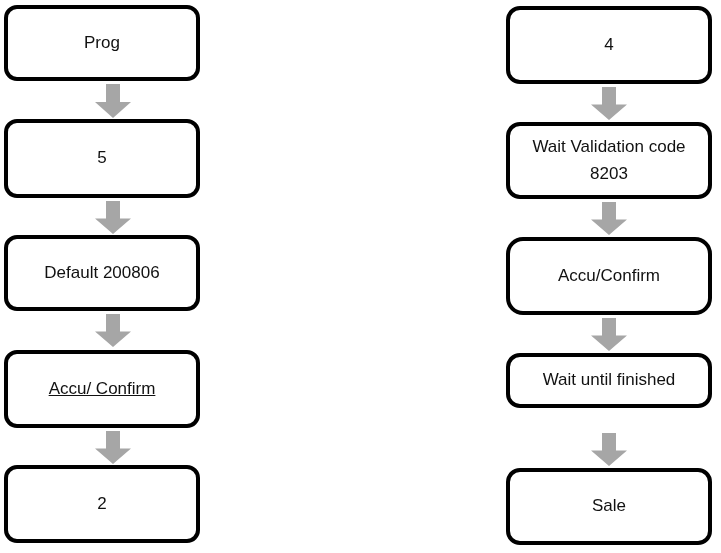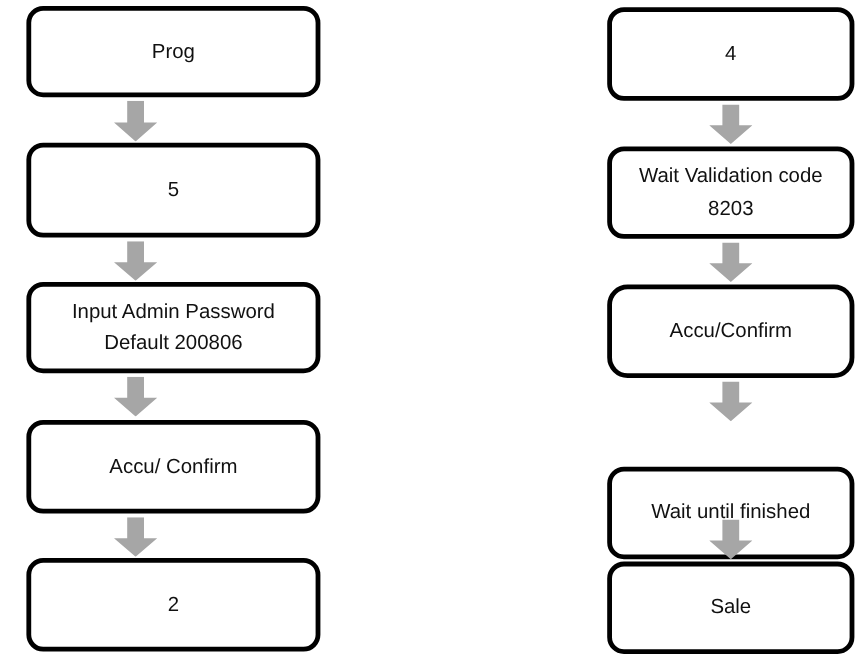--- a/index.html
+++ b/index.html
@@ -57,7 +57,7 @@
   }
 
   
-  .col-left  .node { left: 22px;   width: 245px; }
+  .col-left  .node { left: 4px;   width: 196px; border-radius: 13px; }
   .col-right .node { left: 506px; width: 206px; }
 
   .col-left  .arrow { left: 95px; }

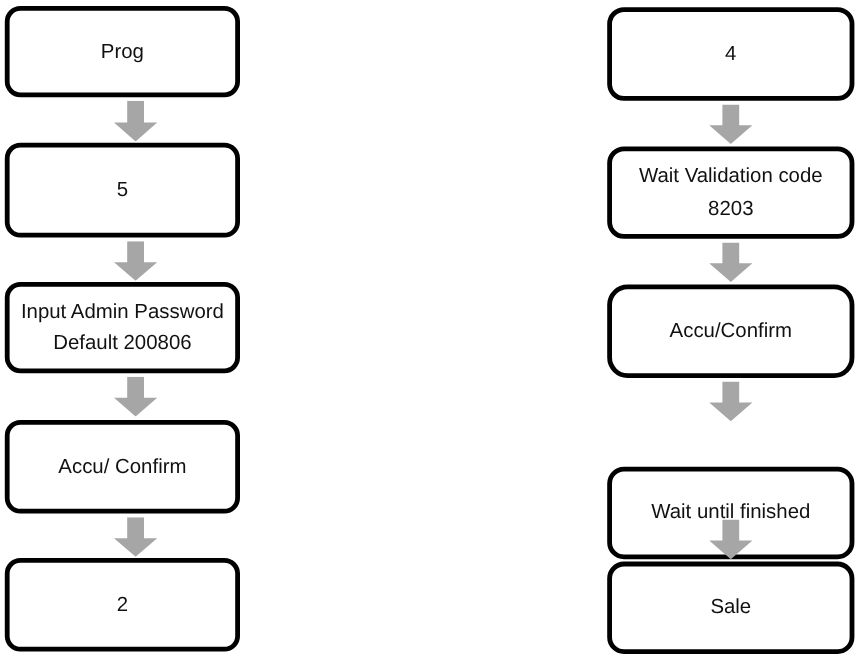--- a/index.html
+++ b/index.html
@@ -91,7 +91,6 @@
     </div>
 
     <div class="node" style="top:235px; height:76px;">
-      <span class="line">Input Admin Password</span>
       <span class="line">Default 200806</span>
     </div>
 

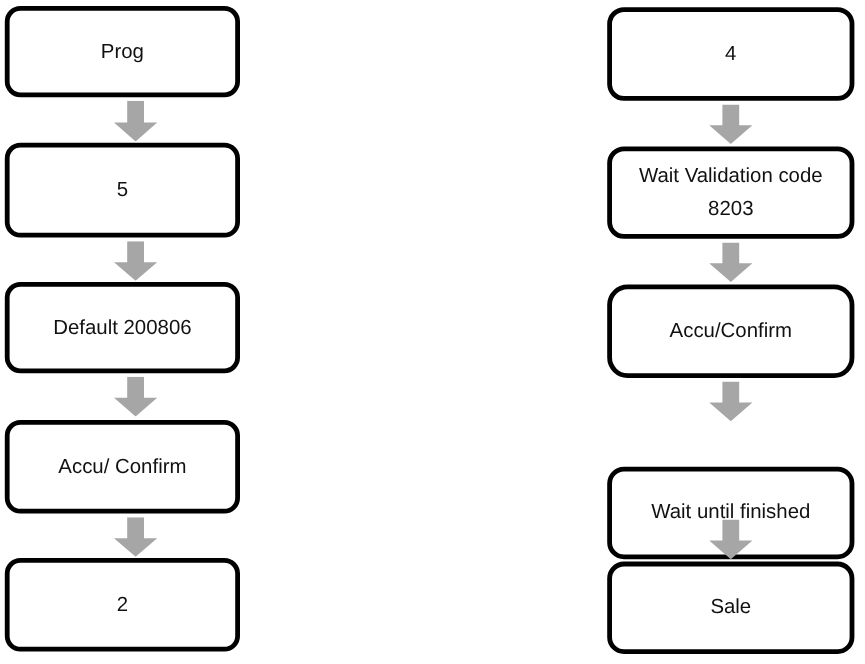--- a/index.html
+++ b/index.html
@@ -100,7 +100,7 @@
       </svg>
     </div>
 
-    <div class="node" style="top:350px; height:78px;">
+    <div class="node" style="top:350px; height:78px;text-decoration:underline;">
       <span class="line">Accu/ Confirm</span>
     </div>
 

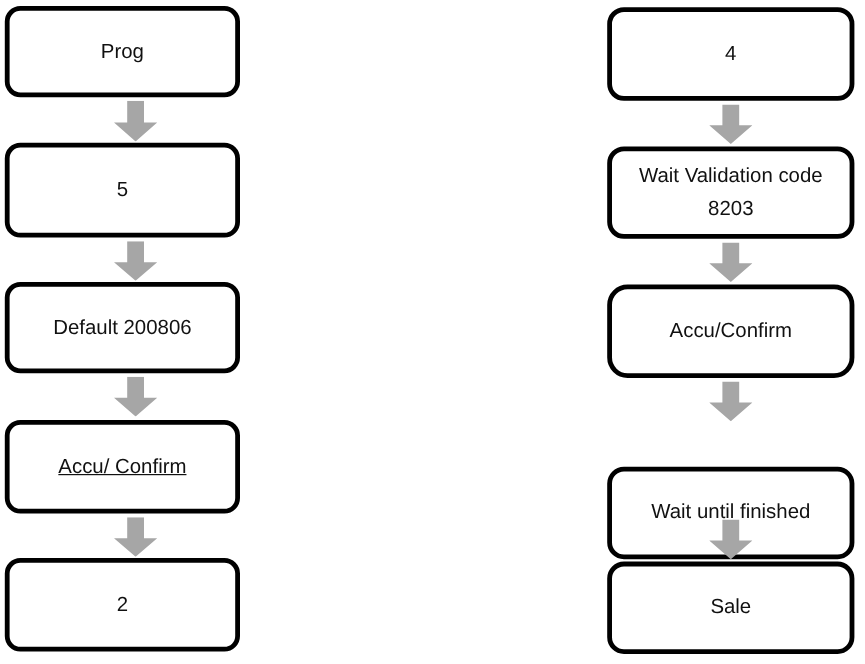--- a/index.html
+++ b/index.html
@@ -149,7 +149,7 @@
       </svg>
     </div>
 
-    <div class="node" style="top:353px; height:77px;margin-top:36px;">
+    <div class="node" style="top:353px; height:55px;">
       <span class="line">Wait until finished</span>
     </div>
 

